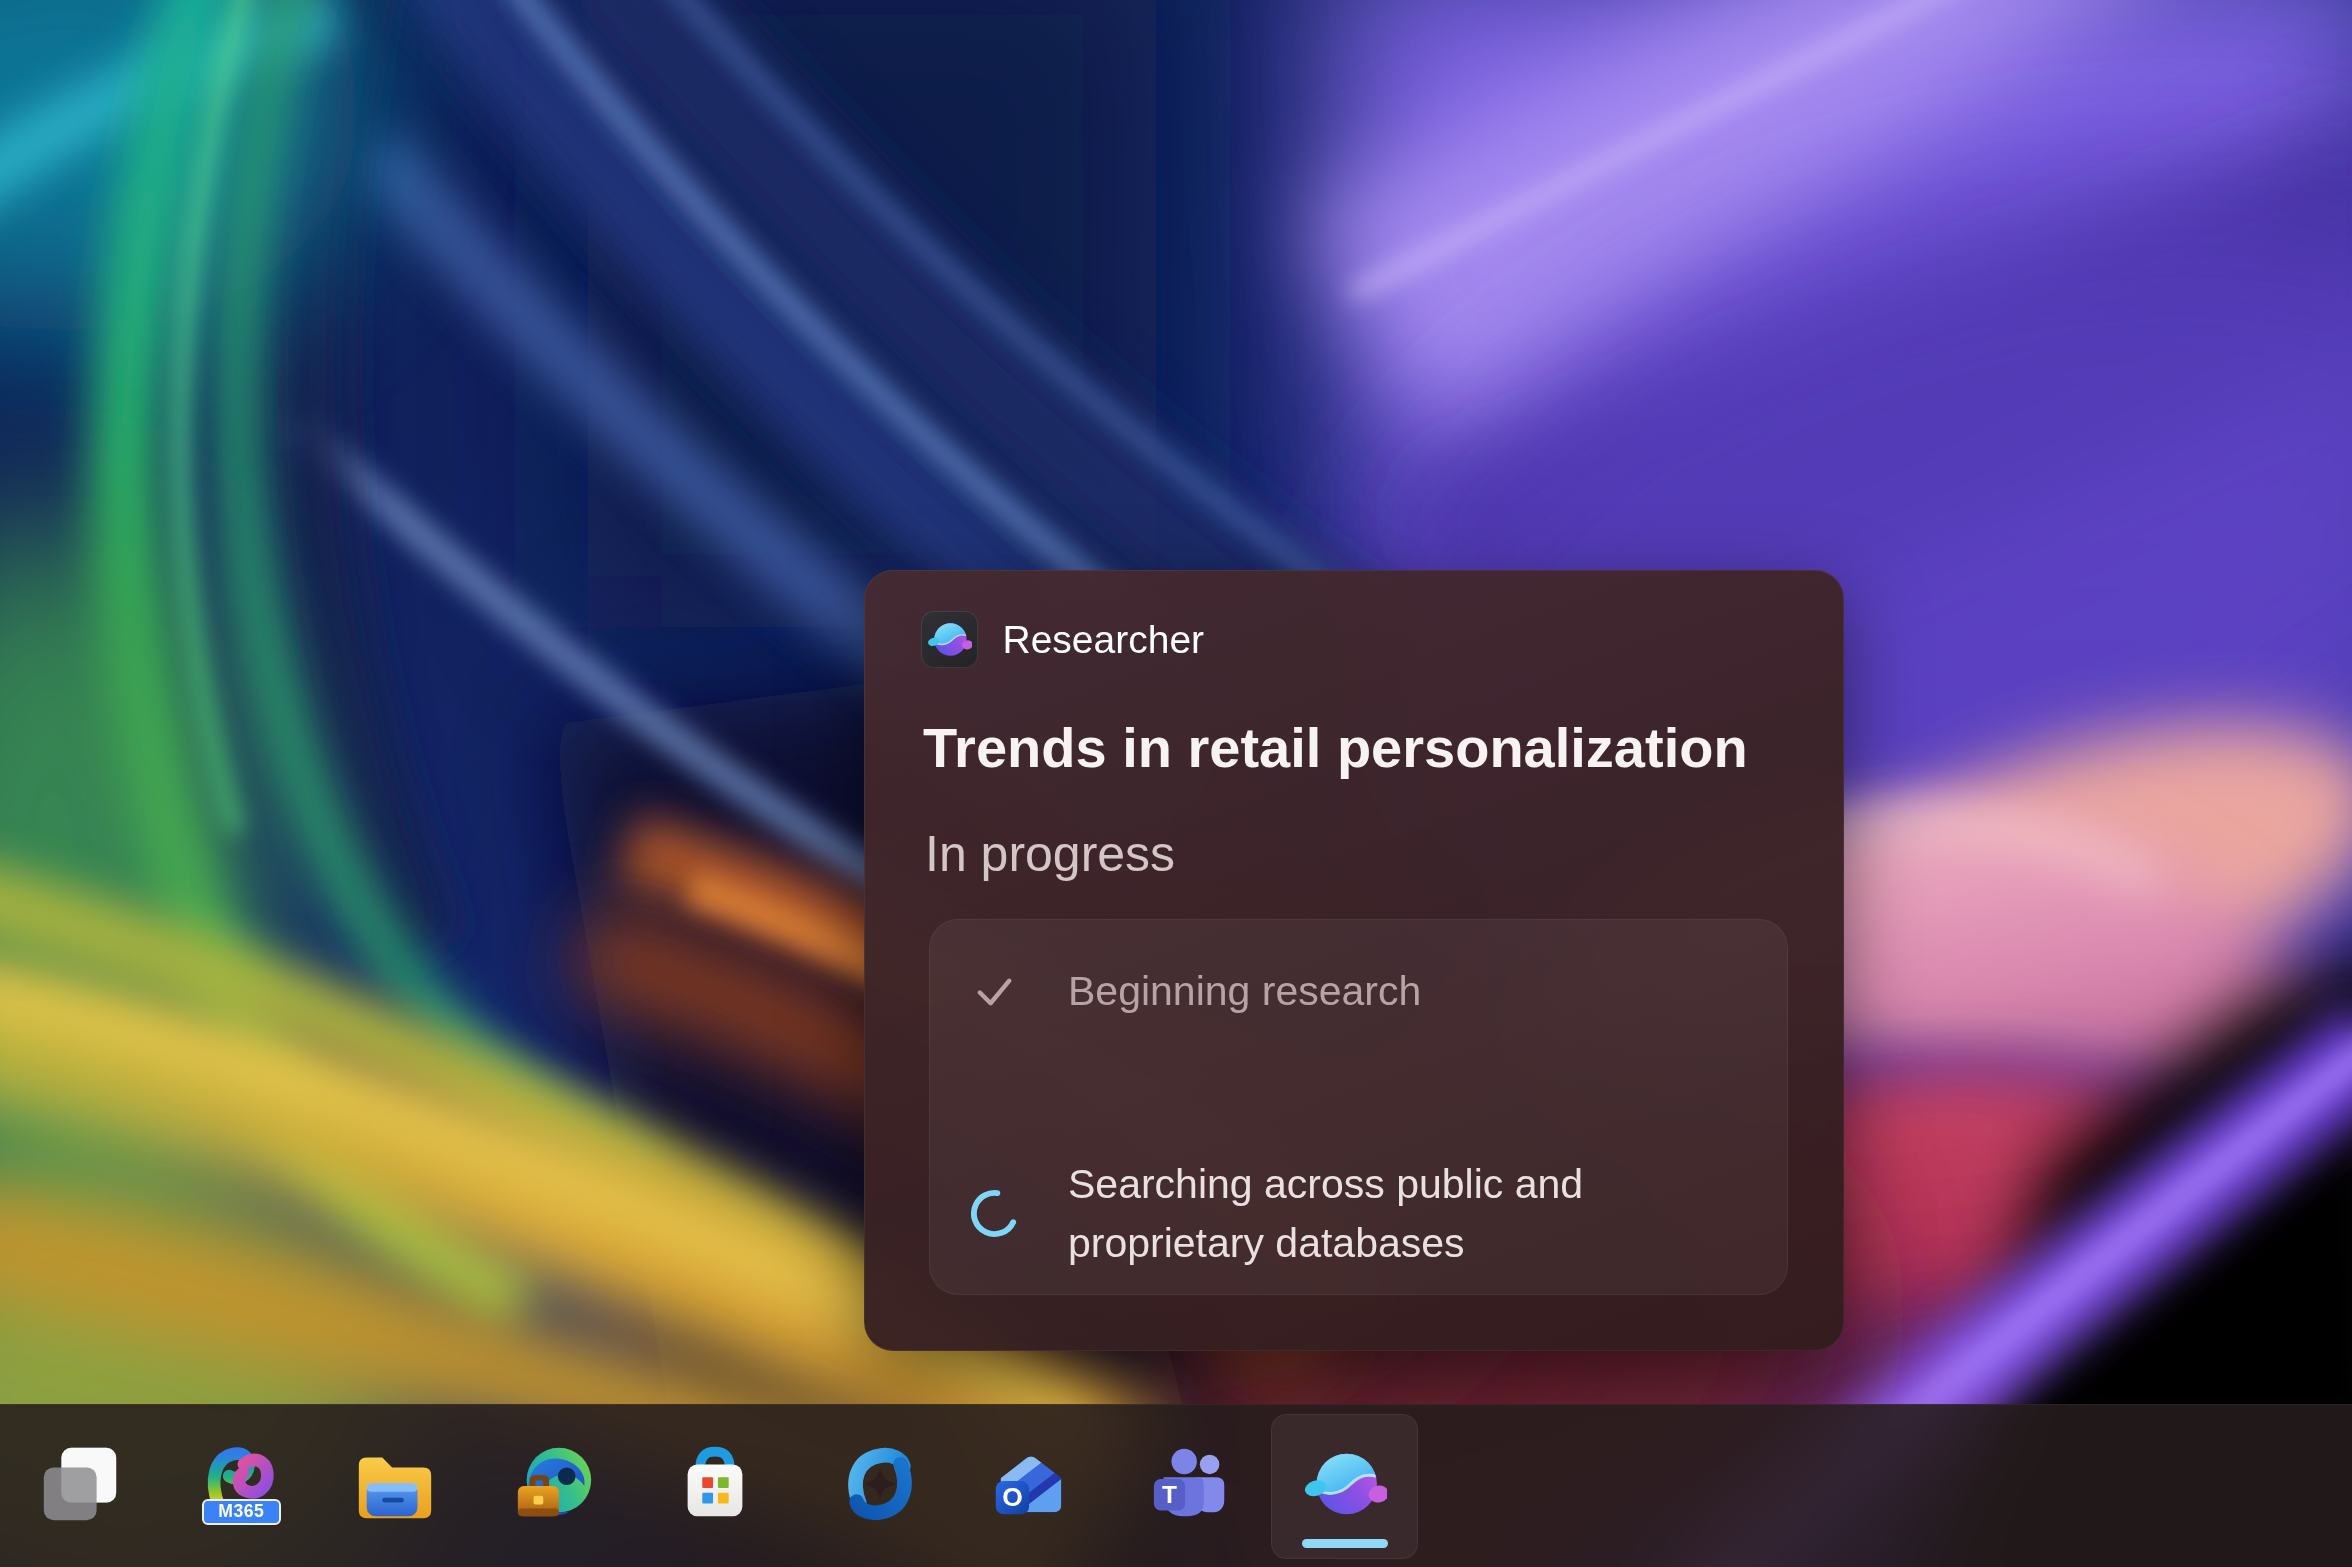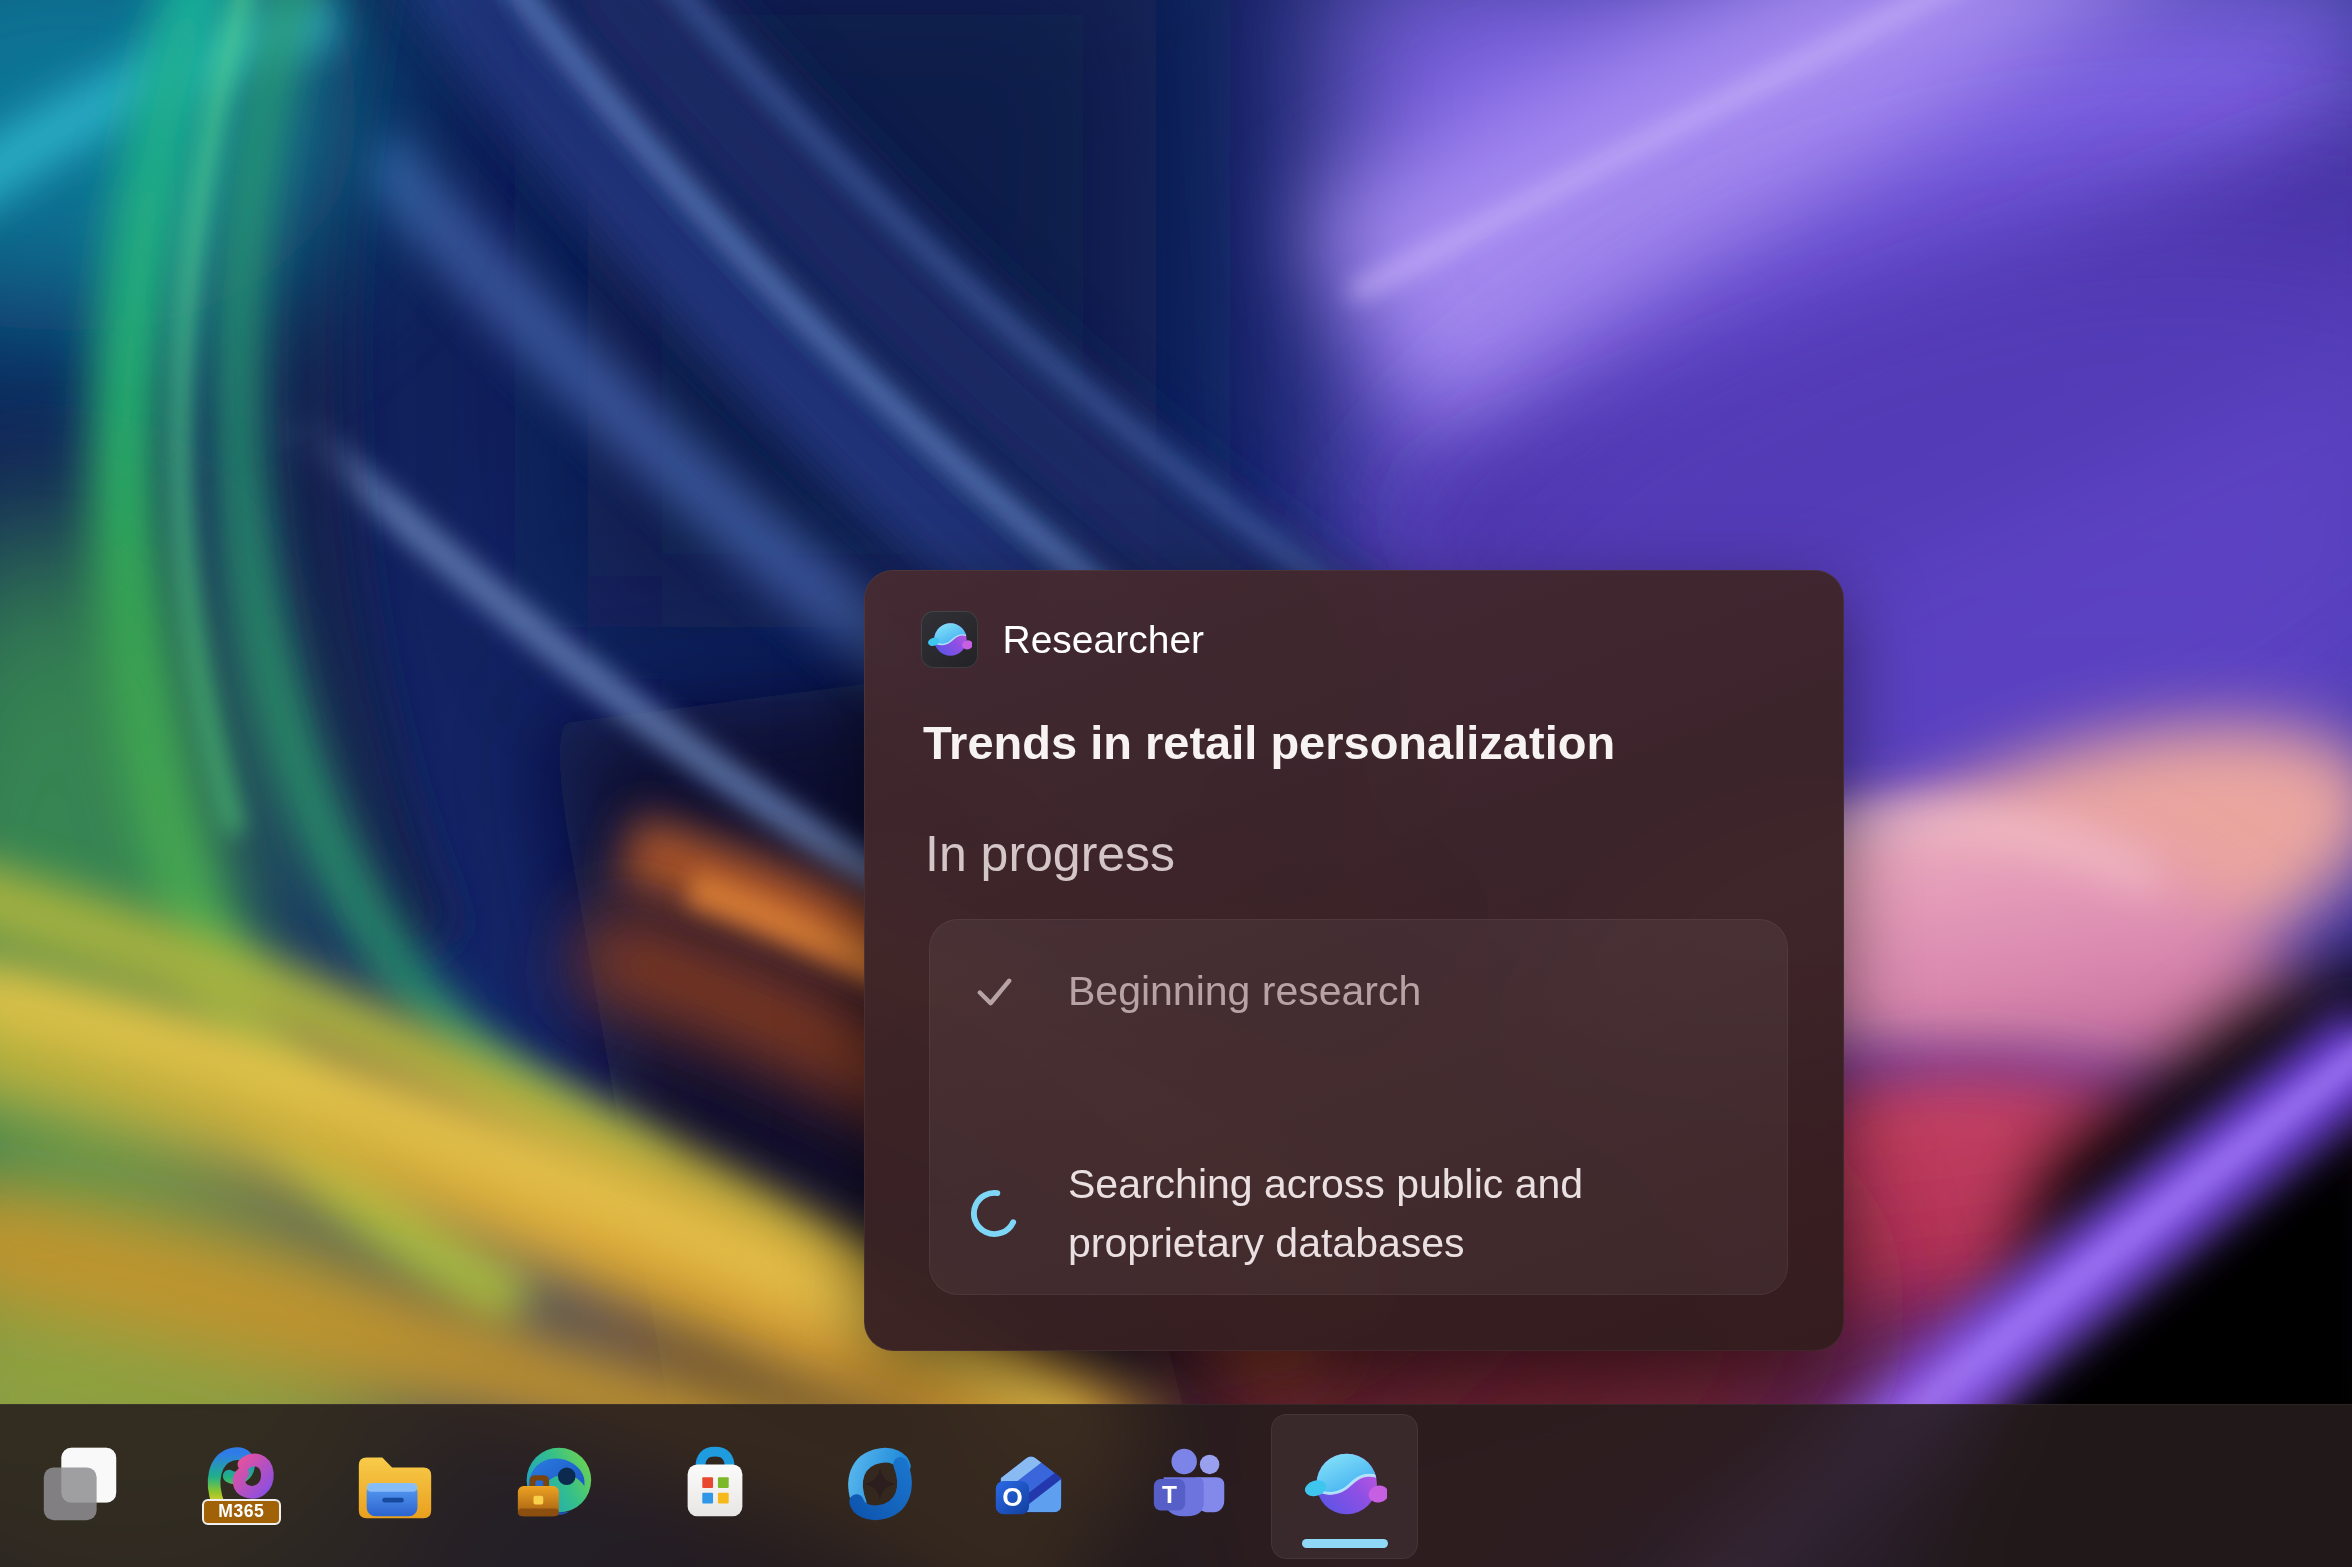--- a/index.html
+++ b/index.html
@@ -18,7 +18,7 @@
             box-shadow:inset 0 0 0 1px rgba(255,255,255,0.10);
             display:flex;align-items:center;justify-content:center;}
   .app-name{font-size:39px;color:#ffffff;}
-  .card-title{position:absolute;left:59px;top:145px;font-size:47px;font-weight:bold;color:#f8f3f3;text-align:center;}
+  .card-title{position:absolute;left:59px;top:145px;font-size:56px;font-weight:bold;color:#f8f3f3;text-align:center;}
   .card-status{position:absolute;left:61px;top:255px;font-size:50px;font-weight:400;color:#d4c5c7;}
   .panel{position:absolute;left:65px;top:349px;width:859px;height:376px;border-radius:29px;
          background:rgba(255,255,255,0.05);

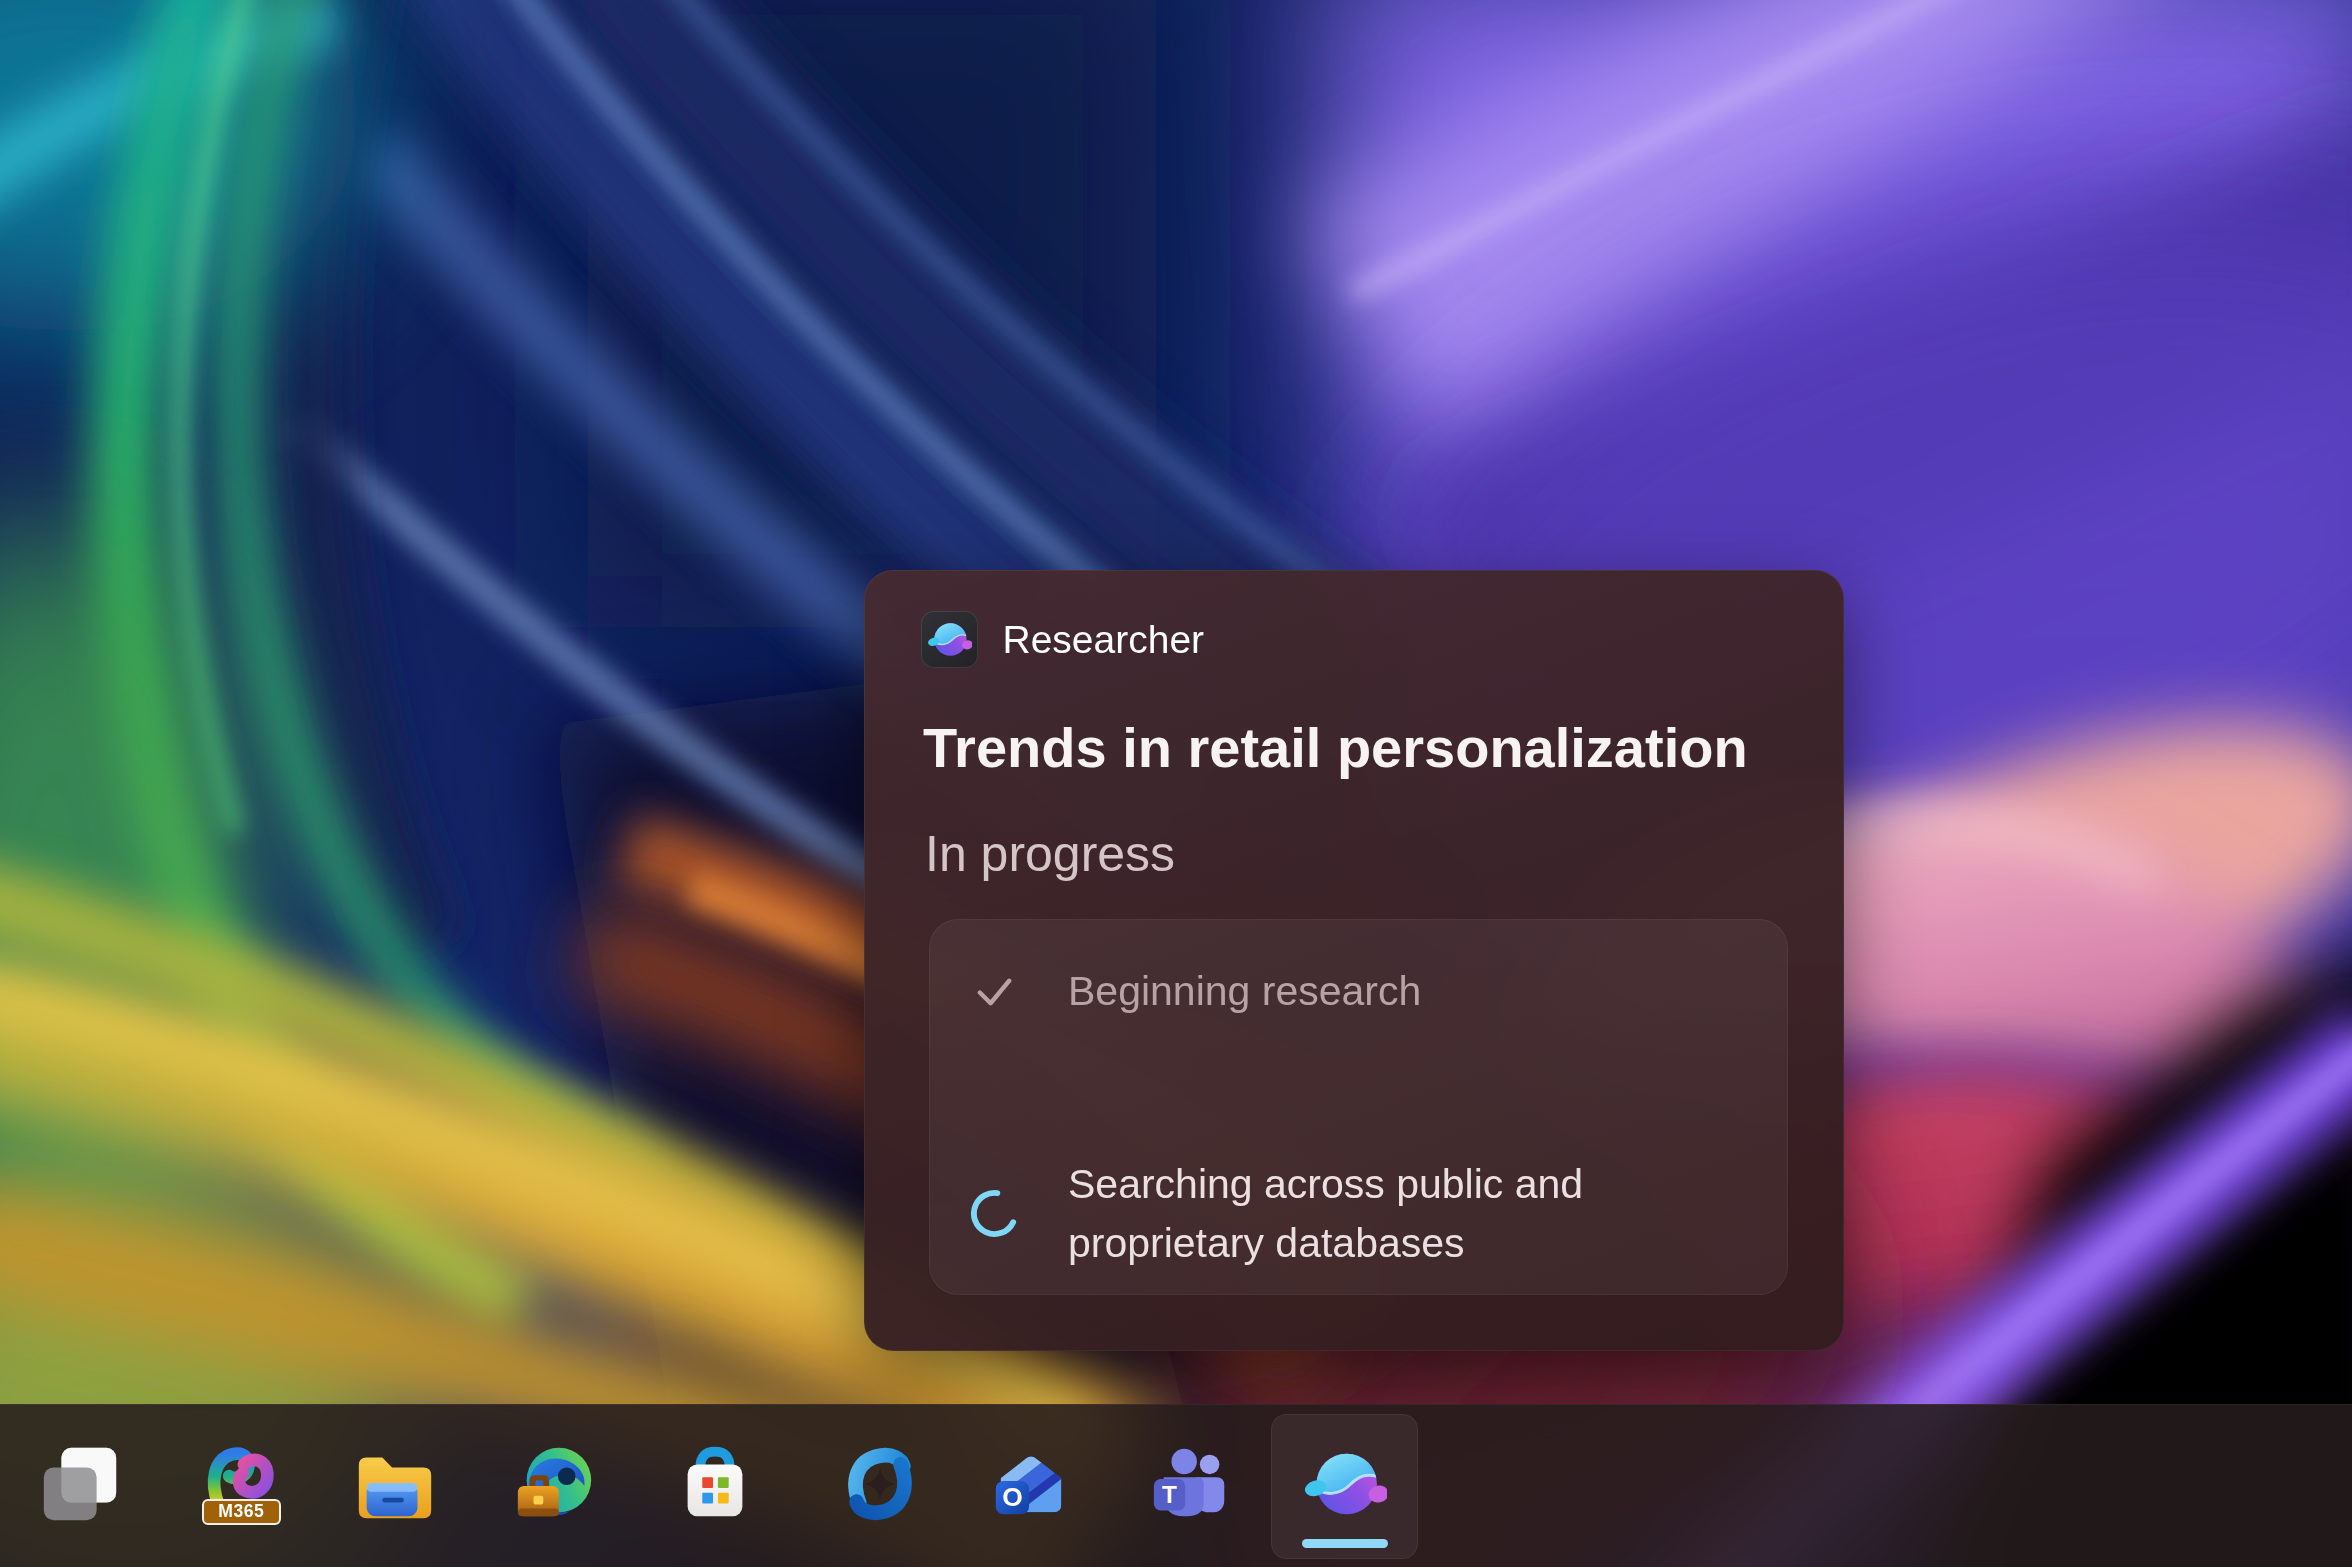--- a/index.html
+++ b/index.html
@@ -44,7 +44,7 @@
   .tb-researcher{display:flex;align-items:center;justify-content:center;}
   .pill{position:absolute;left:1302px;top:135px;width:86px;height:8.8px;border-radius:4.9px;background:#8fd9f7;}
   .m365-badge{position:absolute;left:8.8px;top:59px;width:79px;height:25.5px;border-radius:5.9px;
-              background:#a16207;border:2px solid #efefef;box-sizing:border-box;
+              background:#3b82f6;border:2px solid #efefef;box-sizing:border-box;
               display:flex;align-items:center;justify-content:center;
               color:#ffffff;font-weight:bold;font-size:17.6px;letter-spacing:0.5px;}
 </style>

